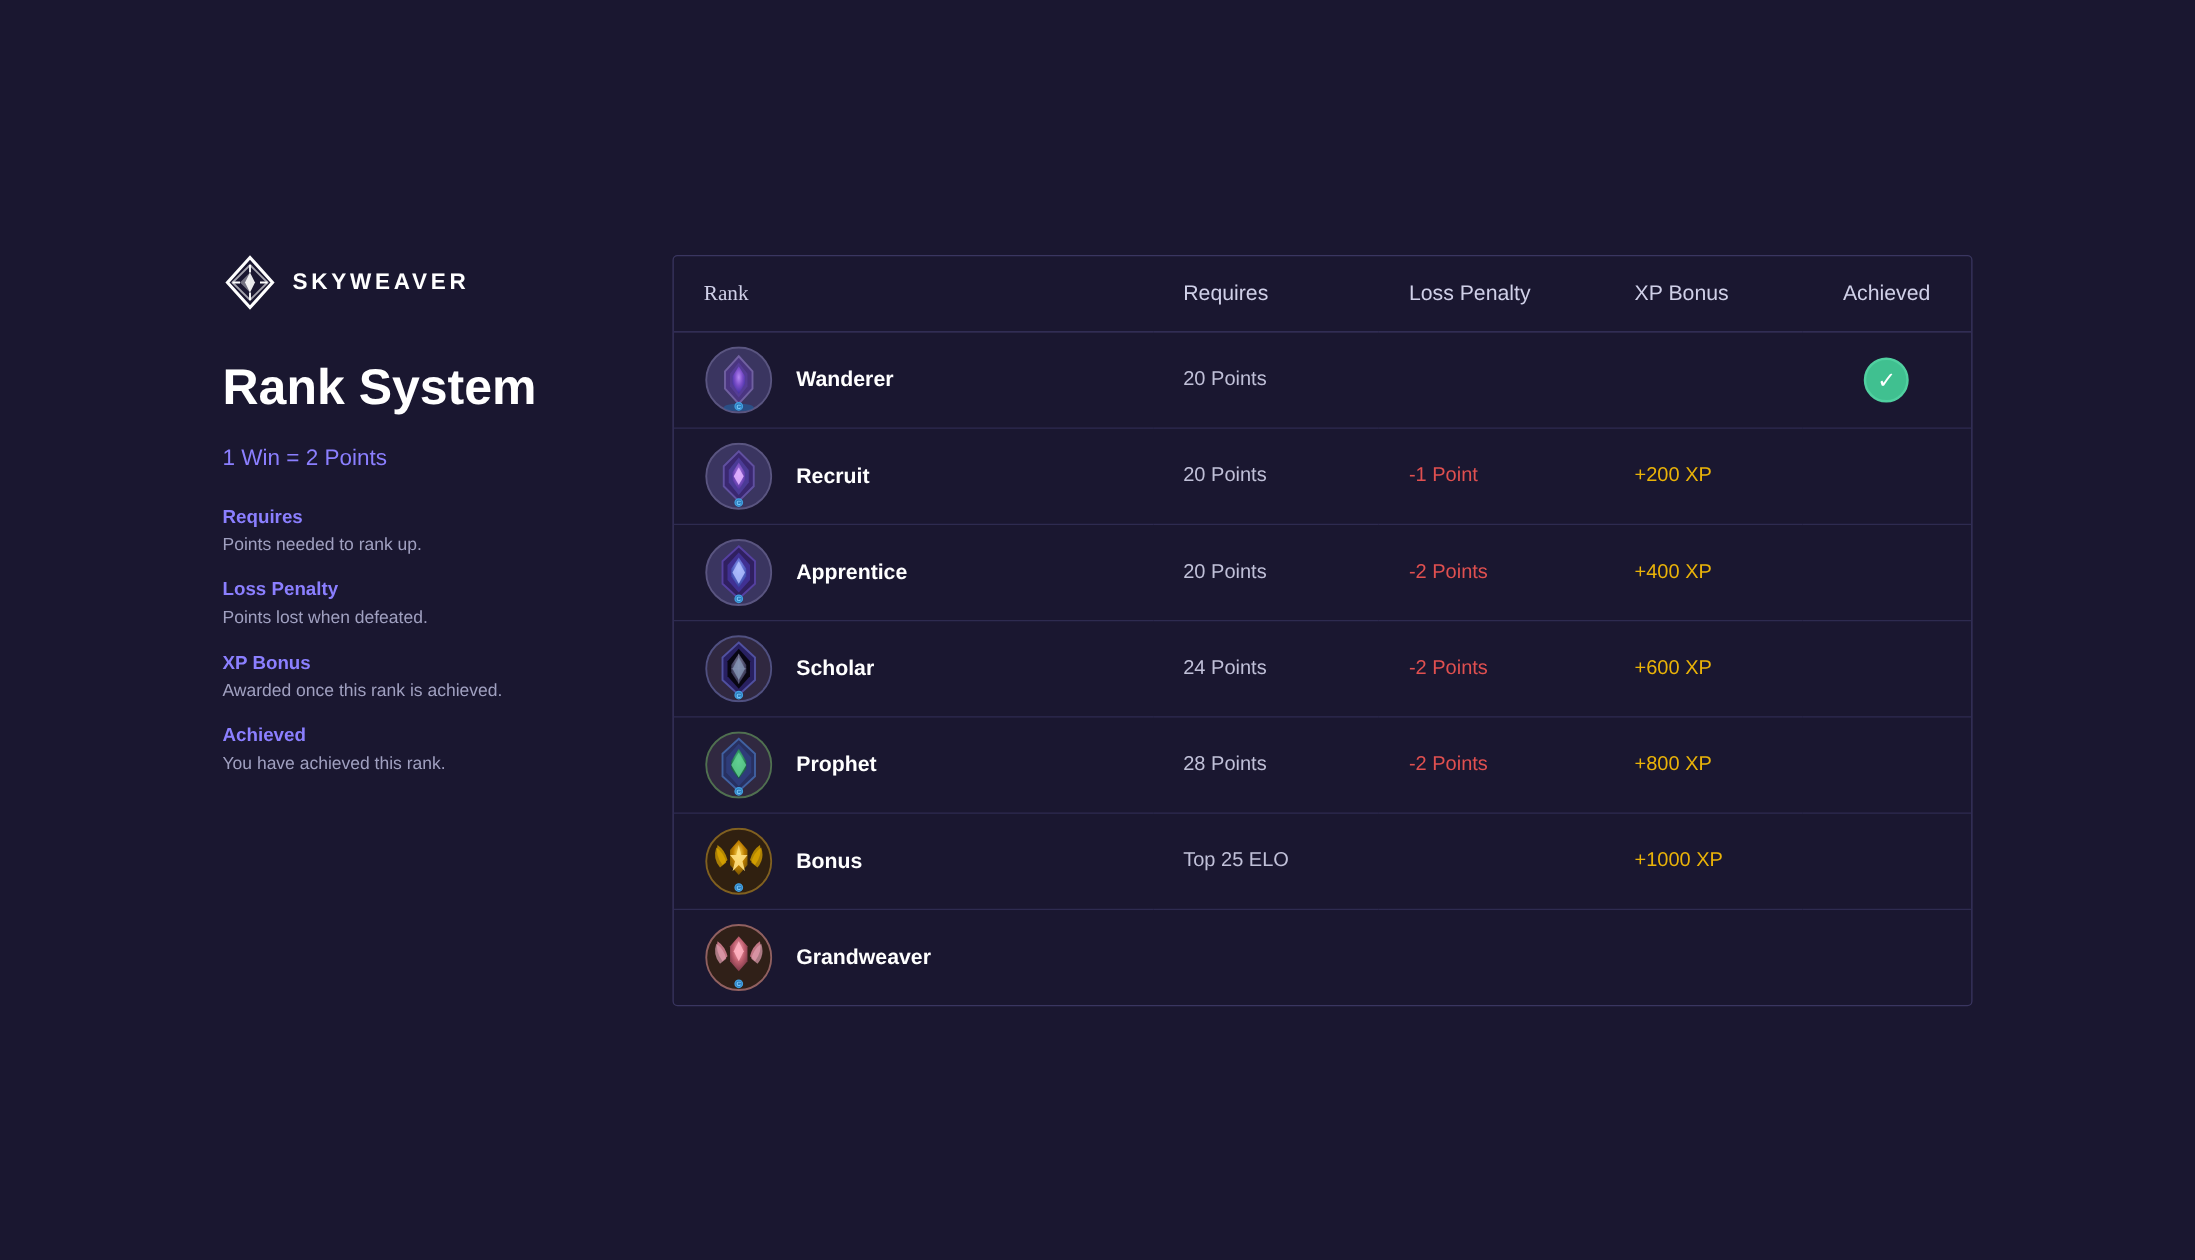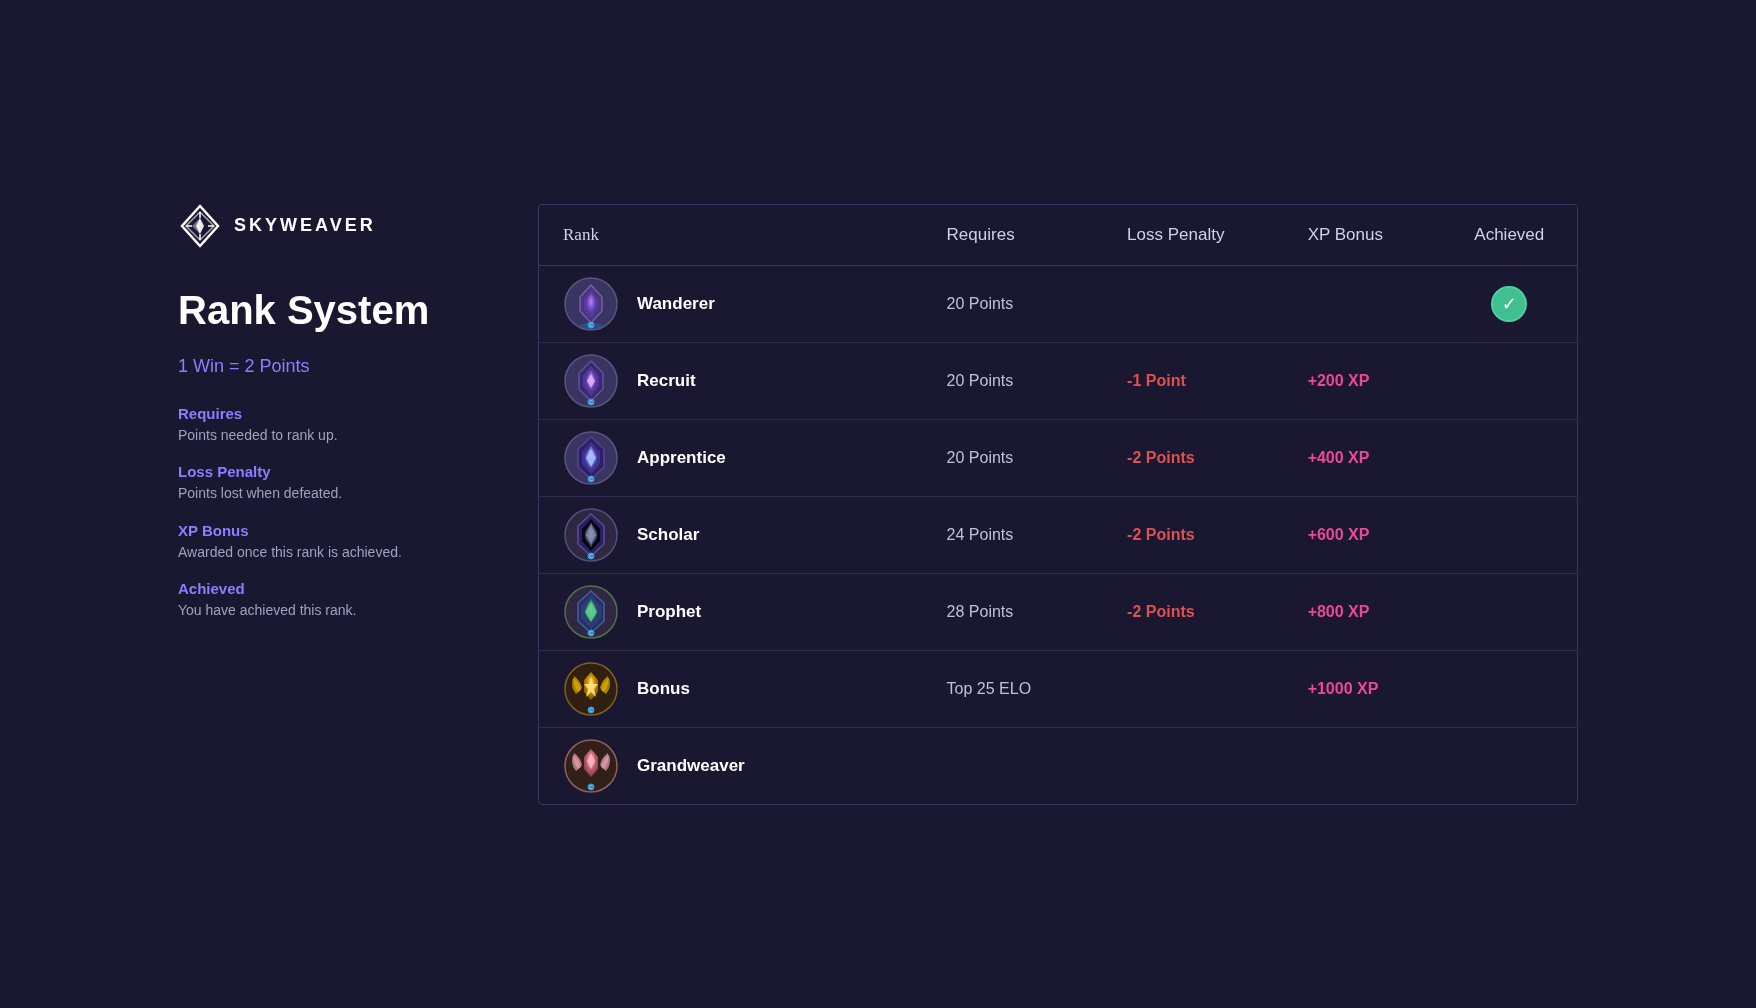--- a/index.html
+++ b/index.html
@@ -152,7 +152,7 @@
 
     .loss-penalty {
       color: #e05050;
-      font-weight: 700;
+      font-weight: 400;
     }
 
     .xp-bonus {

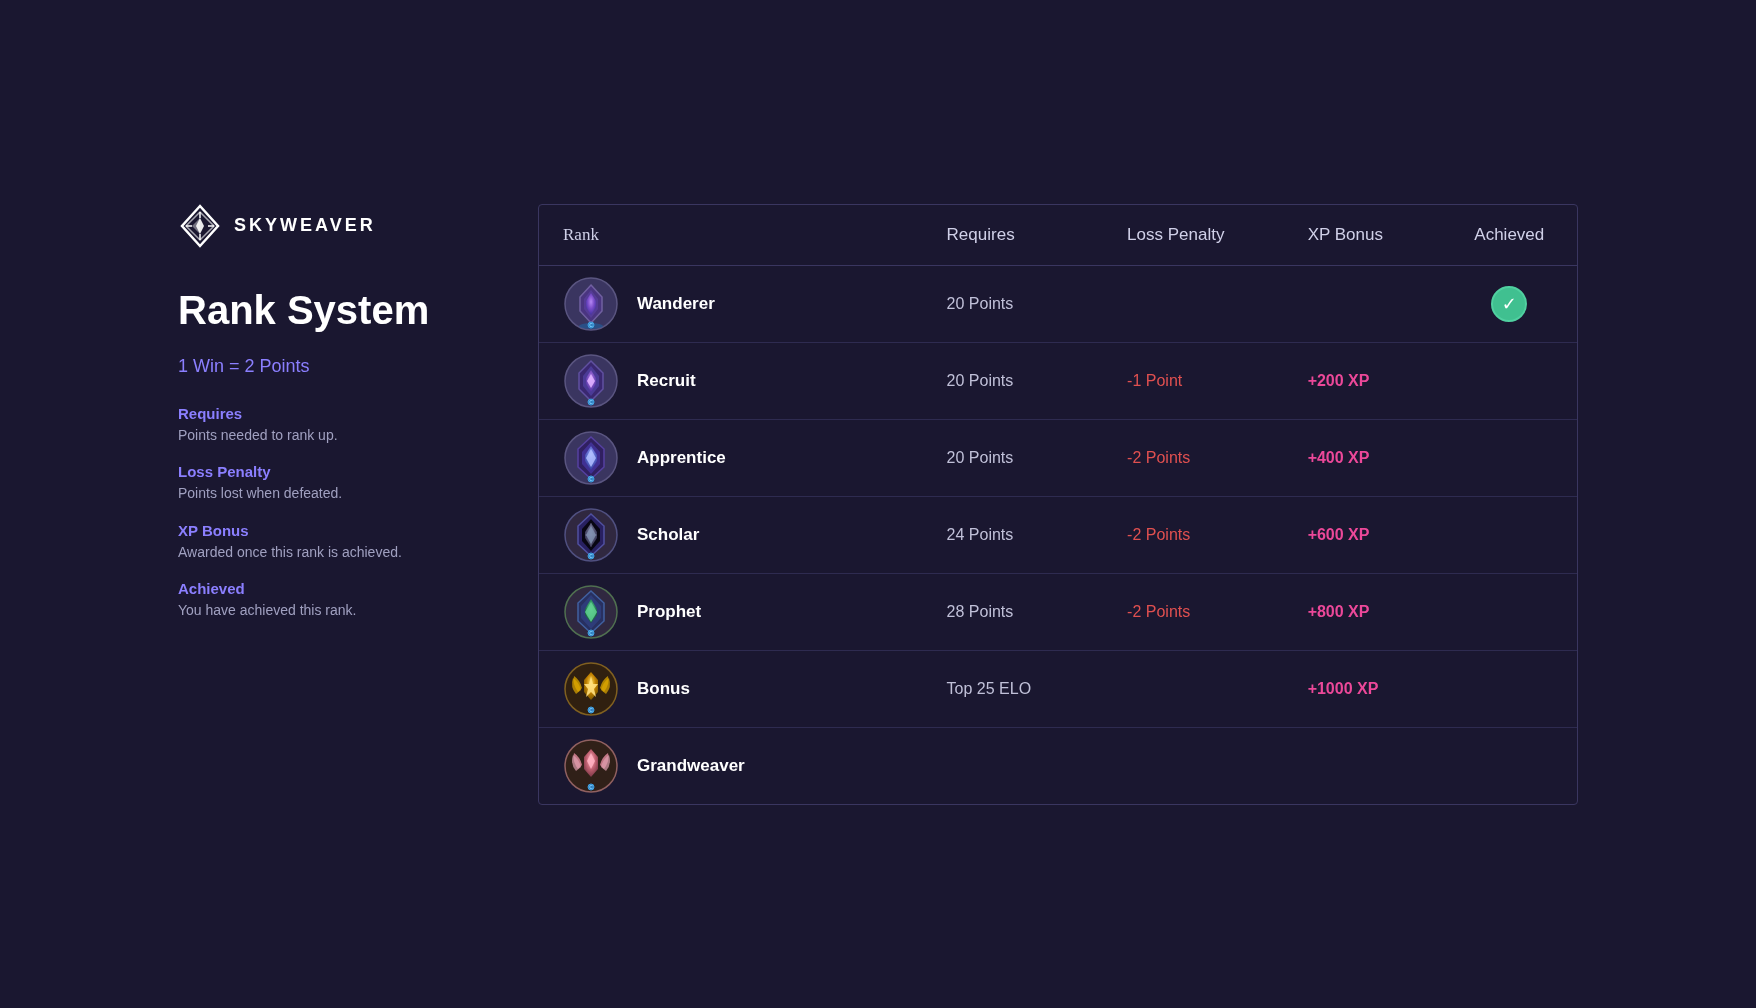--- a/index.html
+++ b/index.html
@@ -156,8 +156,8 @@
     }
 
     .xp-bonus {
-      color: #ec4899;
-      font-weight: 700;
+      color: #eab308;
+      font-weight: 400;
     }
 
     .achieved-cell {

